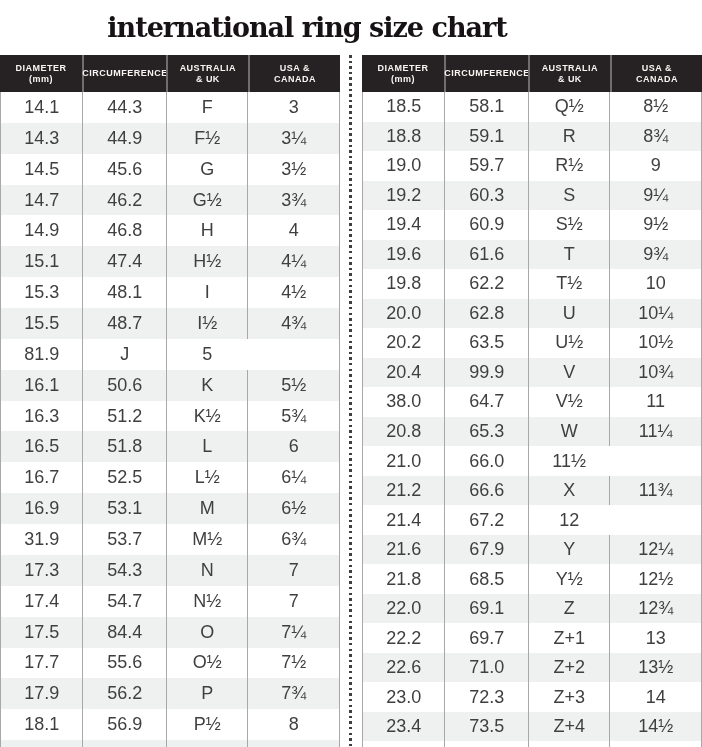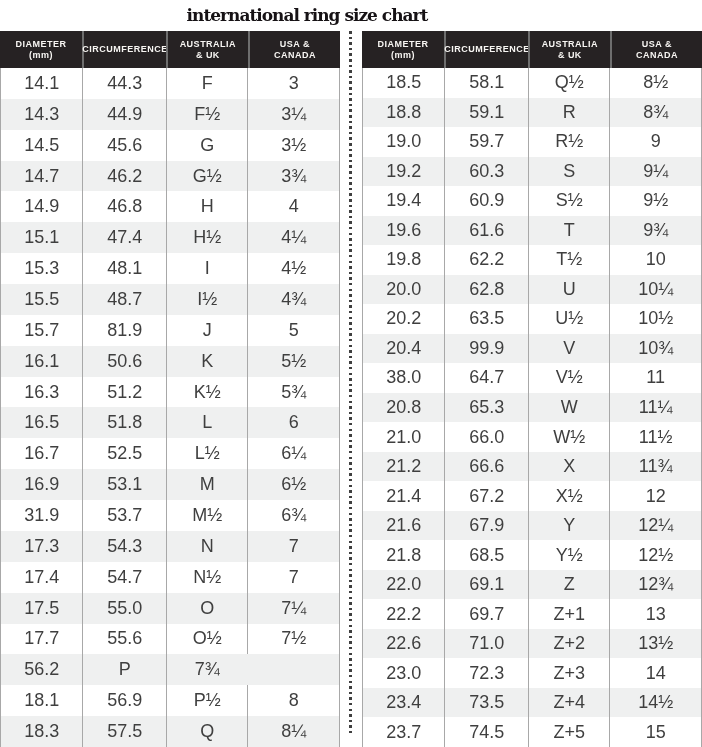--- a/index.html
+++ b/index.html
@@ -12,7 +12,7 @@
   .page { width: 702px; height: 747px; position: relative; }
 
   .title {
-    margin: 0;
+    margin: 12px;
     height: 31px;
     line-height: 31px;
     text-align: center;
@@ -20,7 +20,7 @@
     box-sizing: border-box;
     font-family: "DejaVu Serif", serif;
     font-weight: bold;
-    font-size: 17px;
+    font-size: 27px;
     letter-spacing: -1px;
     color: var(--title-color, #161215);
     white-space: nowrap;

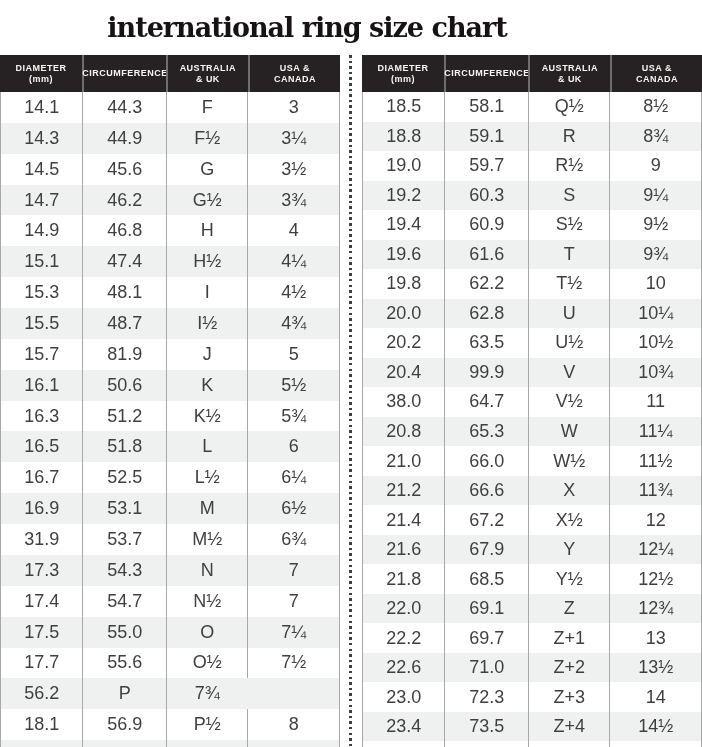--- a/index.html
+++ b/index.html
@@ -166,7 +166,6 @@
             <div class="td">4¾</div>
           </div>
           <div class="tr">
-            <div class="td">15.7</div>
             <div class="td">81.9</div>
             <div class="td">J</div>
             <div class="td">5</div>

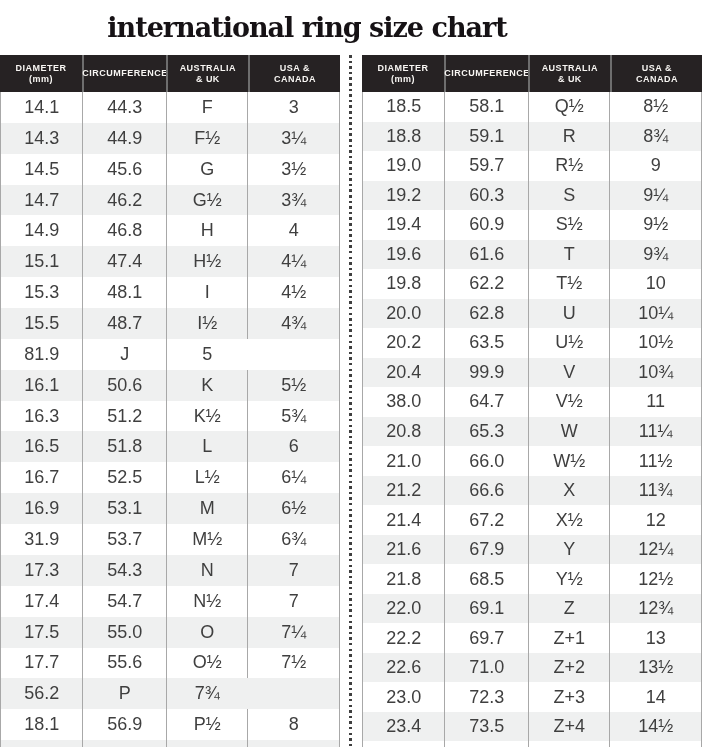--- a/index.html
+++ b/index.html
@@ -344,7 +344,6 @@
           <div class="tr">
             <div class="td">21.0</div>
             <div class="td">66.0</div>
-            <div class="td">W½</div>
             <div class="td">11½</div>
           </div>
           <div class="tr">

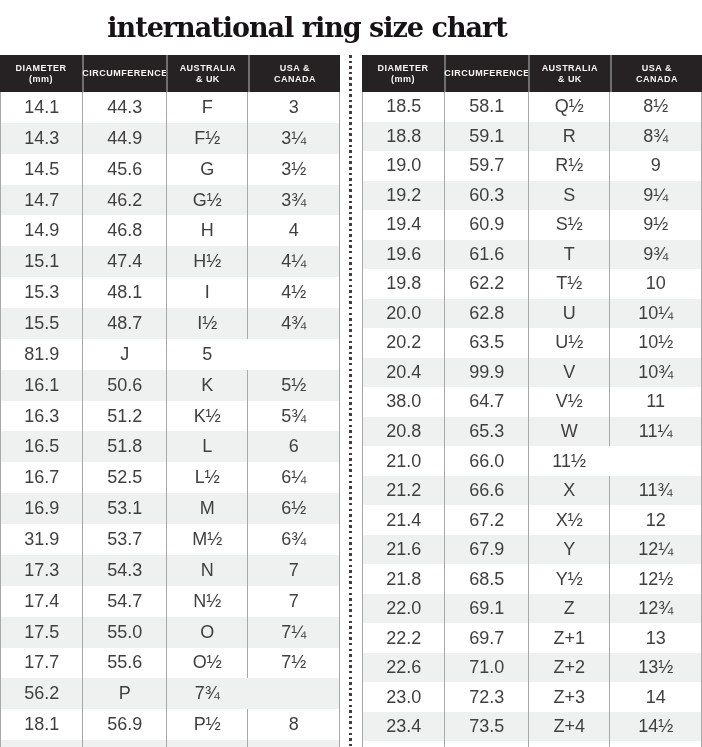--- a/index.html
+++ b/index.html
@@ -355,7 +355,6 @@
           <div class="tr">
             <div class="td">21.4</div>
             <div class="td">67.2</div>
-            <div class="td">X½</div>
             <div class="td">12</div>
           </div>
           <div class="tr">

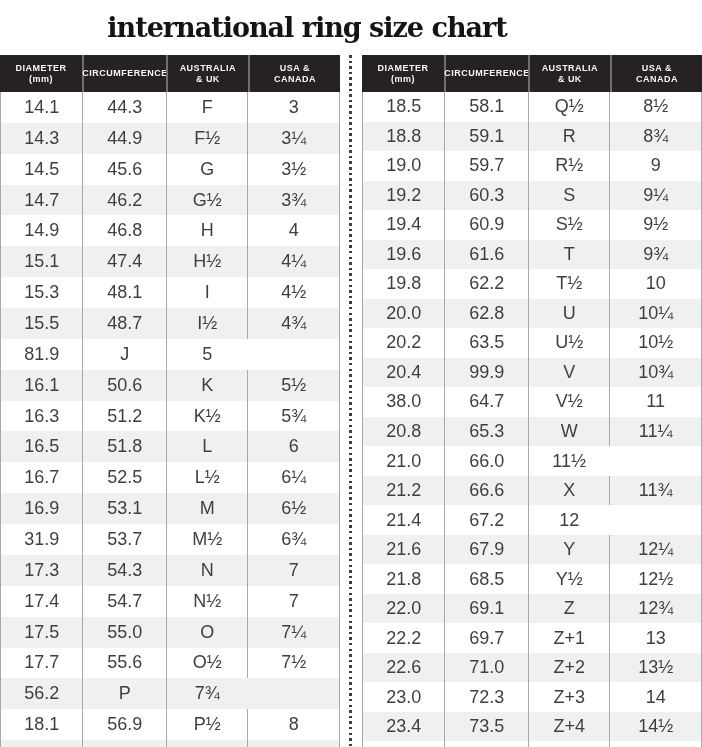--- a/index.html
+++ b/index.html
@@ -220,7 +220,7 @@
           </div>
           <div class="tr">
             <div class="td">17.5</div>
-            <div class="td">55.0</div>
+            <div class="td">84.4</div>
             <div class="td">O</div>
             <div class="td">7¼</div>
           </div>

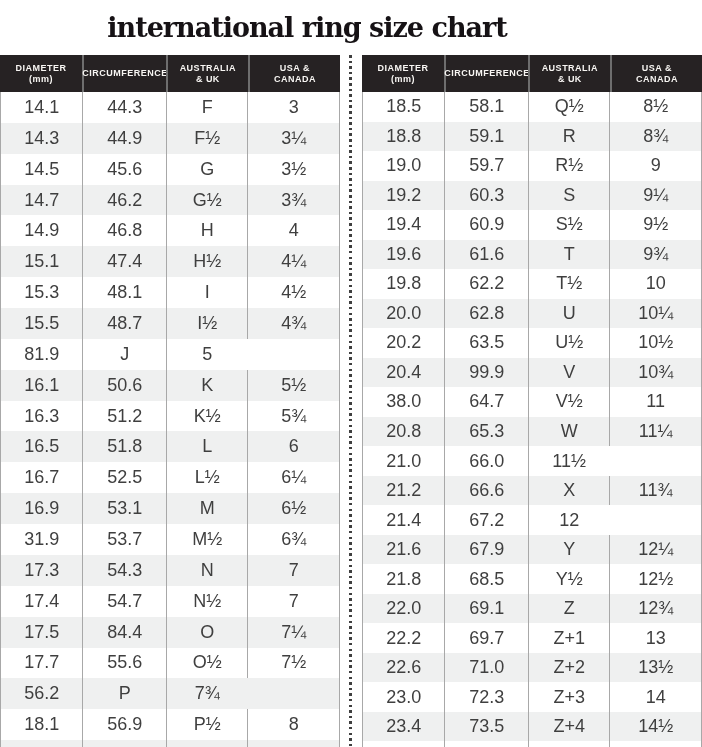--- a/index.html
+++ b/index.html
@@ -231,6 +231,7 @@
             <div class="td">7½</div>
           </div>
           <div class="tr">
+            <div class="td">17.9</div>
             <div class="td">56.2</div>
             <div class="td">P</div>
             <div class="td">7¾</div>

